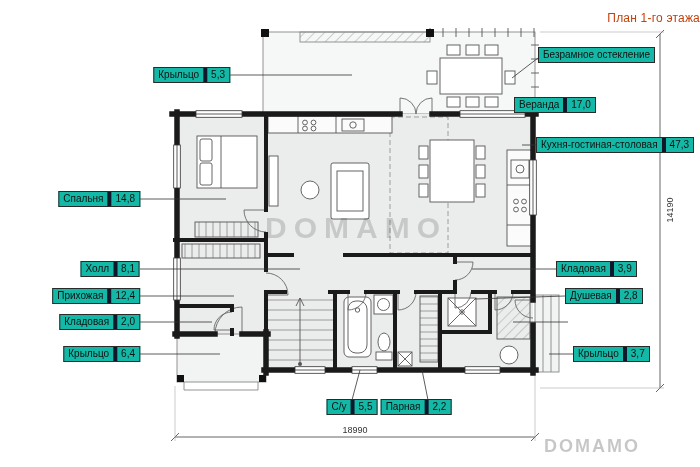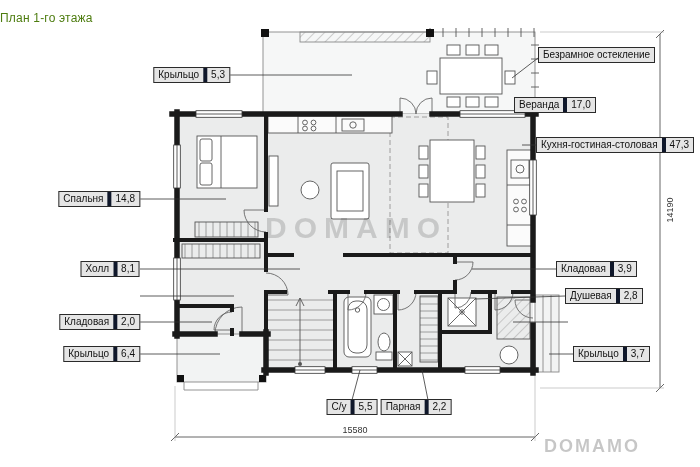--- a/index.html
+++ b/index.html
@@ -7,7 +7,7 @@
   body{font-family:"Liberation Sans",sans-serif;color:#222}
   #canvas{position:relative;width:700px;height:467px;background:#fff;overflow:hidden}
   #plan-svg{position:absolute;left:0;top:0}
-  .title{position:absolute;top:11px;left:0;width:100%;text-align:left;font-size:12px;color:#4d7c0f;letter-spacing:.2px}
+  .title{position:absolute;top:11px;left:0;width:100%;text-align:right;font-size:12px;color:#c2410c;letter-spacing:.2px}
   .tag{position:absolute;display:flex;align-items:flex-end;border:1px solid #2a2a2a;background:#e5e5e5;font-size:10px;color:#111;white-space:nowrap;line-height:1;z-index:5}
   .tag span{display:block;padding:2px 4px}
   .tag .tag-area{border-left:4px solid #0f172a;min-width:18px;text-align:center}

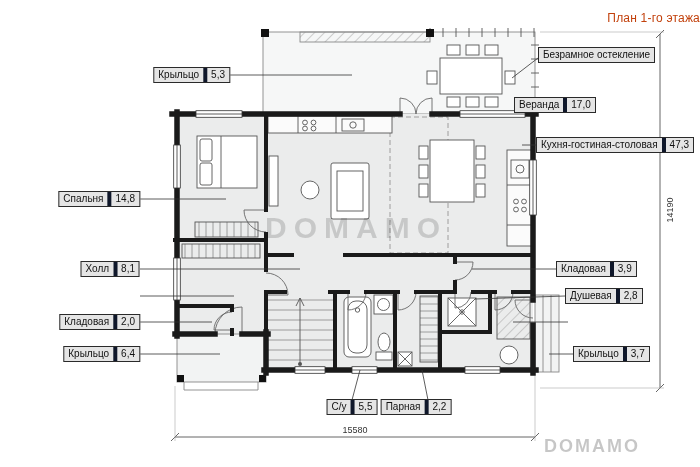--- a/index.html
+++ b/index.html
@@ -8,7 +8,7 @@
   #canvas{position:relative;width:700px;height:467px;background:#fff;overflow:hidden}
   #plan-svg{position:absolute;left:0;top:0}
   .title{position:absolute;top:11px;left:0;width:100%;text-align:right;font-size:12px;color:#c2410c;letter-spacing:.2px}
-  .tag{position:absolute;display:flex;align-items:flex-end;border:1px solid #2a2a2a;background:#e5e5e5;font-size:10px;color:#111;white-space:nowrap;line-height:1;z-index:5}
+  .tag{position:absolute;display:flex;align-items:flex-end;border:1px solid #2a2a2a;background:#14b8a6;font-size:10px;color:#111;white-space:nowrap;line-height:1;z-index:5}
   .tag span{display:block;padding:2px 4px}
   .tag .tag-area{border-left:4px solid #0f172a;min-width:18px;text-align:center}
   .anchor-right{transform:translate(-100%,-50%)}

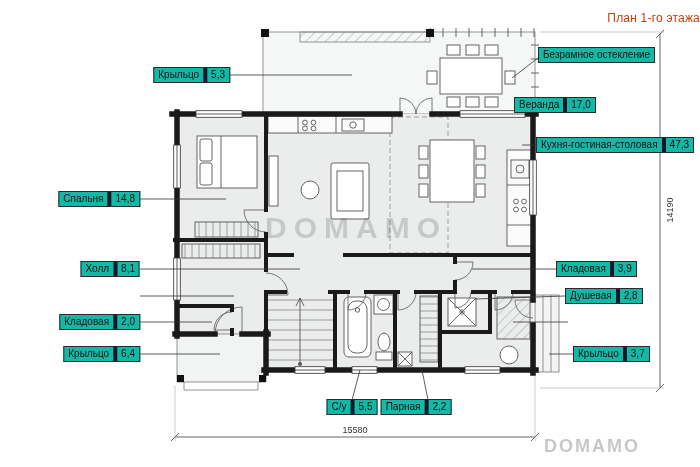--- a/index.html
+++ b/index.html
@@ -238,6 +238,10 @@
     <span class="tag-name">Холл</span>
     <span class="tag-area">8,1</span>
   </div>
+  <div class="tag anchor-right" style="left:140px;top:296px">
+    <span class="tag-name">Прихожая</span>
+    <span class="tag-area">12,4</span>
+  </div>
   <div class="tag anchor-right" style="left:140px;top:322px">
     <span class="tag-name">Кладовая</span>
     <span class="tag-area">2,0</span>

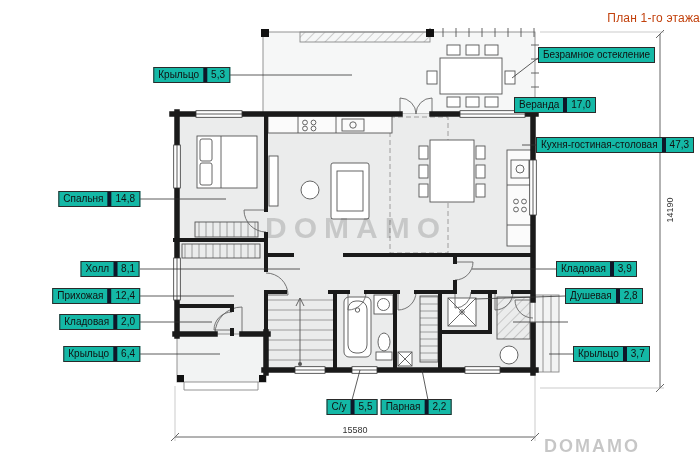--- a/index.html
+++ b/index.html
@@ -285,7 +285,7 @@
     <span class="tag-area">2,2</span>
   </div>
 
-  <div class="dim-text anchor-center" style="left:355px;top:430px">15580</div>
+  <div class="dim-text anchor-center" style="left:355px;top:430px">18990</div>
   <div class="dim-text dim-v" style="left:670px;top:210px">14190</div>
 
 </div>

